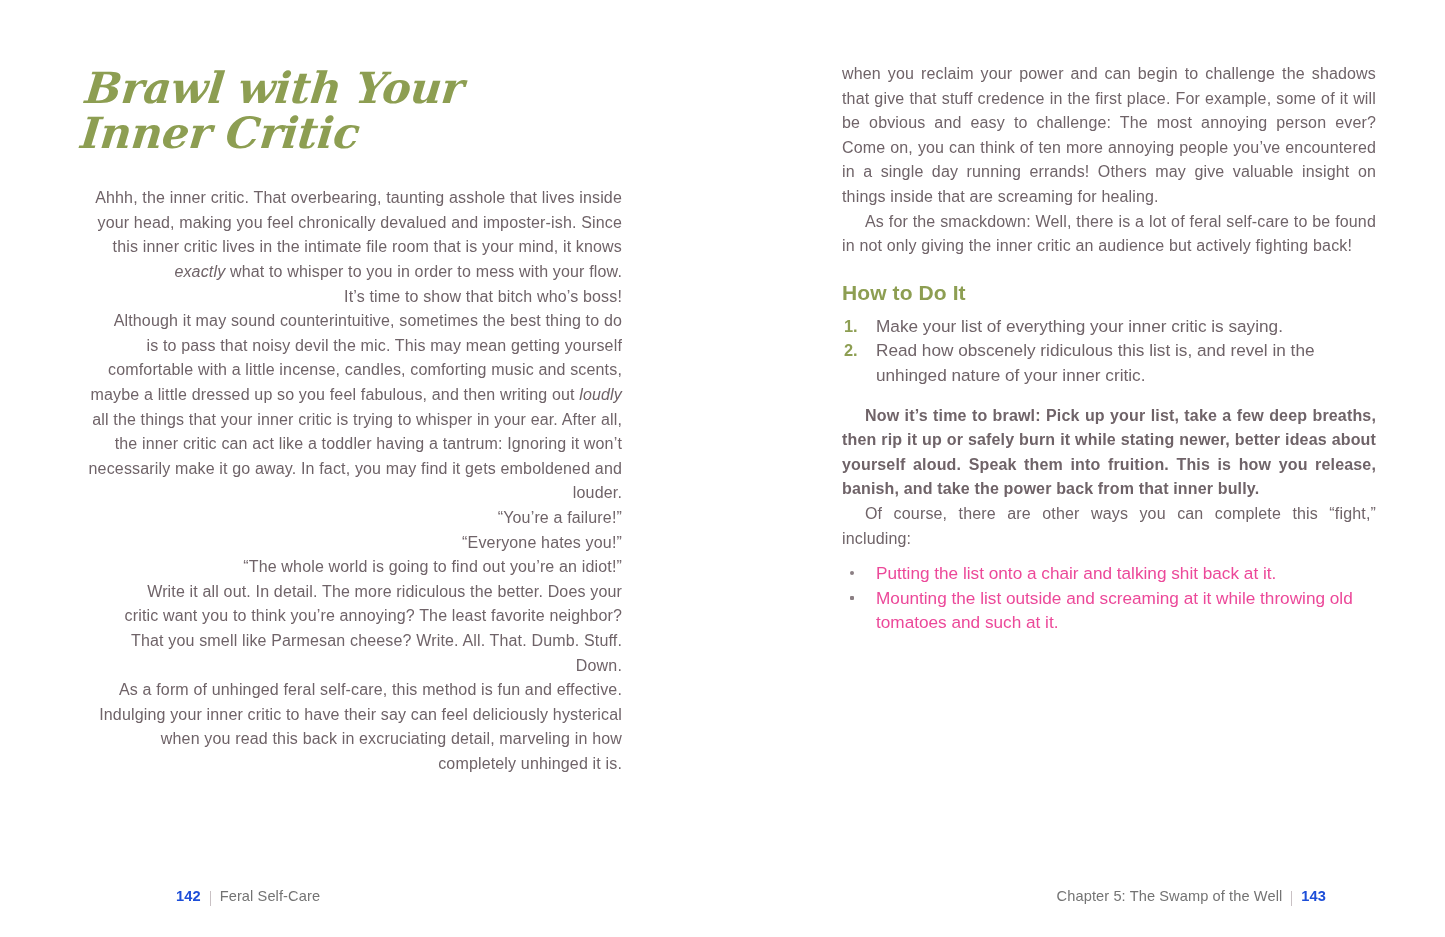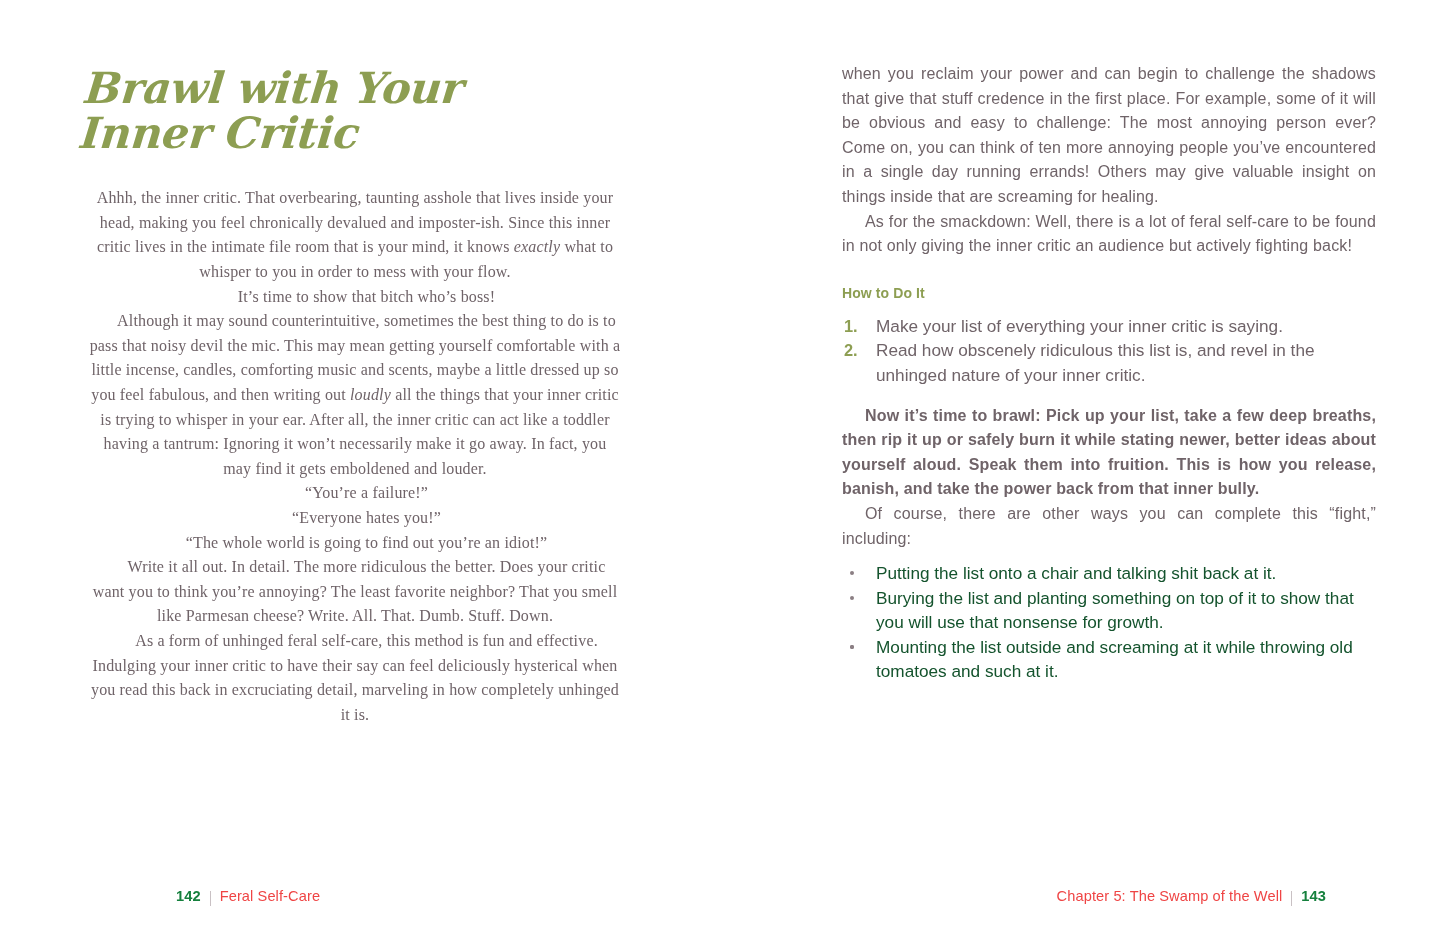--- a/index.html
+++ b/index.html
@@ -67,7 +67,7 @@
     color: #6f6368;
     letter-spacing: 0.01em;
   }
-  .page-left .para  { text-align: center; font-family: Liberation Serif, serif; }
+  .page-left .para  { text-align: right; }
   .page-right .para { text-align: justify; }
 
   .para + .para { text-indent: 23px; }

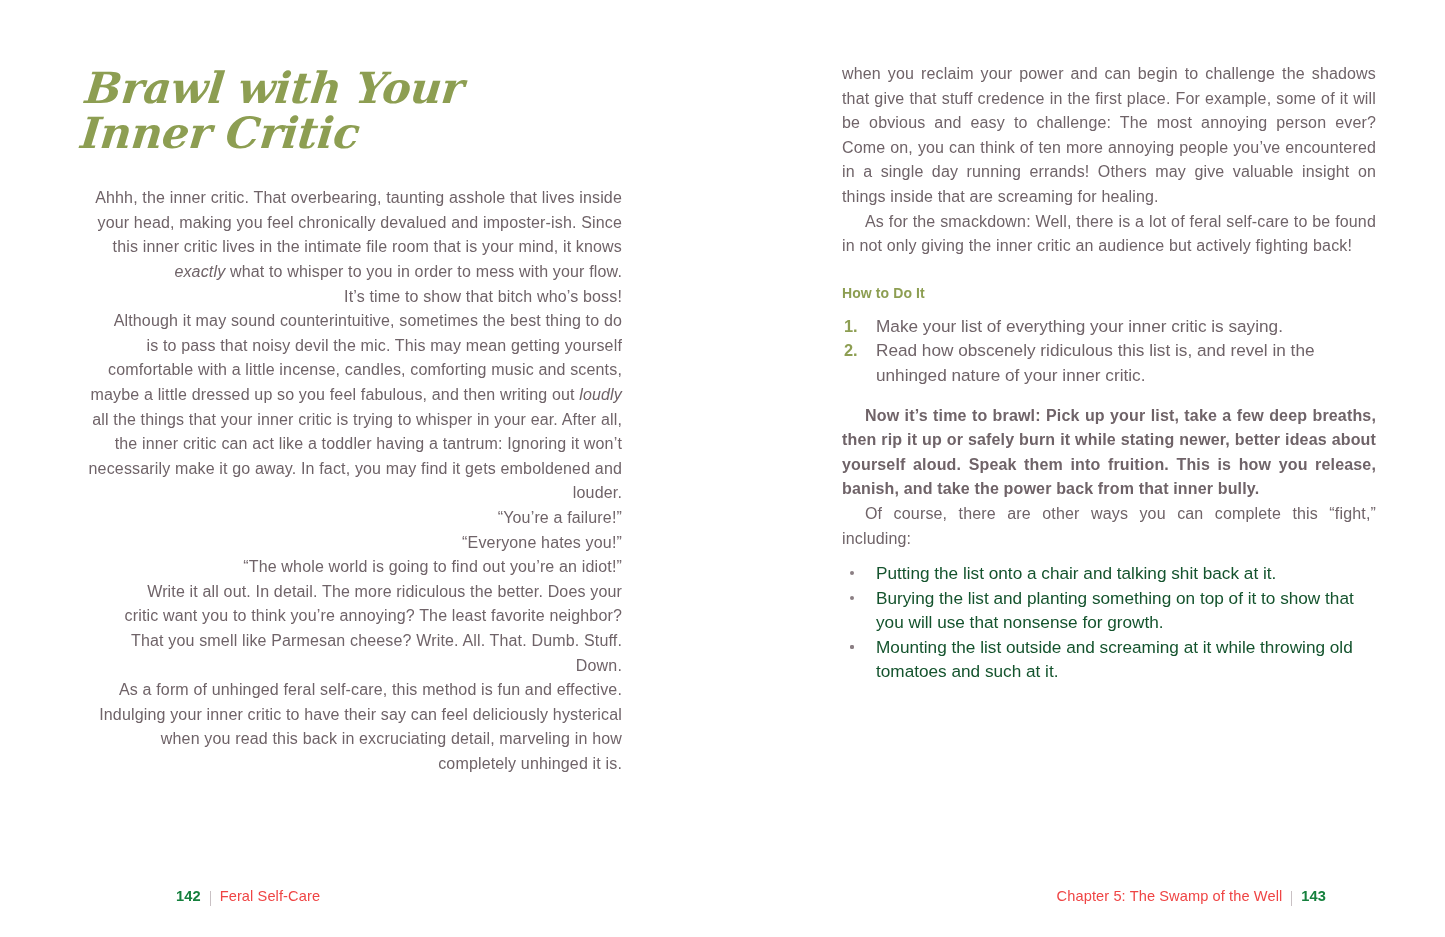--- a/index.html
+++ b/index.html
@@ -80,7 +80,7 @@
   
   .section-heading {
     margin: 21px 0 8px 0;
-    font-size: 14px;
+    font-size: 21px;
     line-height: 26px;
     font-weight: 700;
     color: #8d9e52;

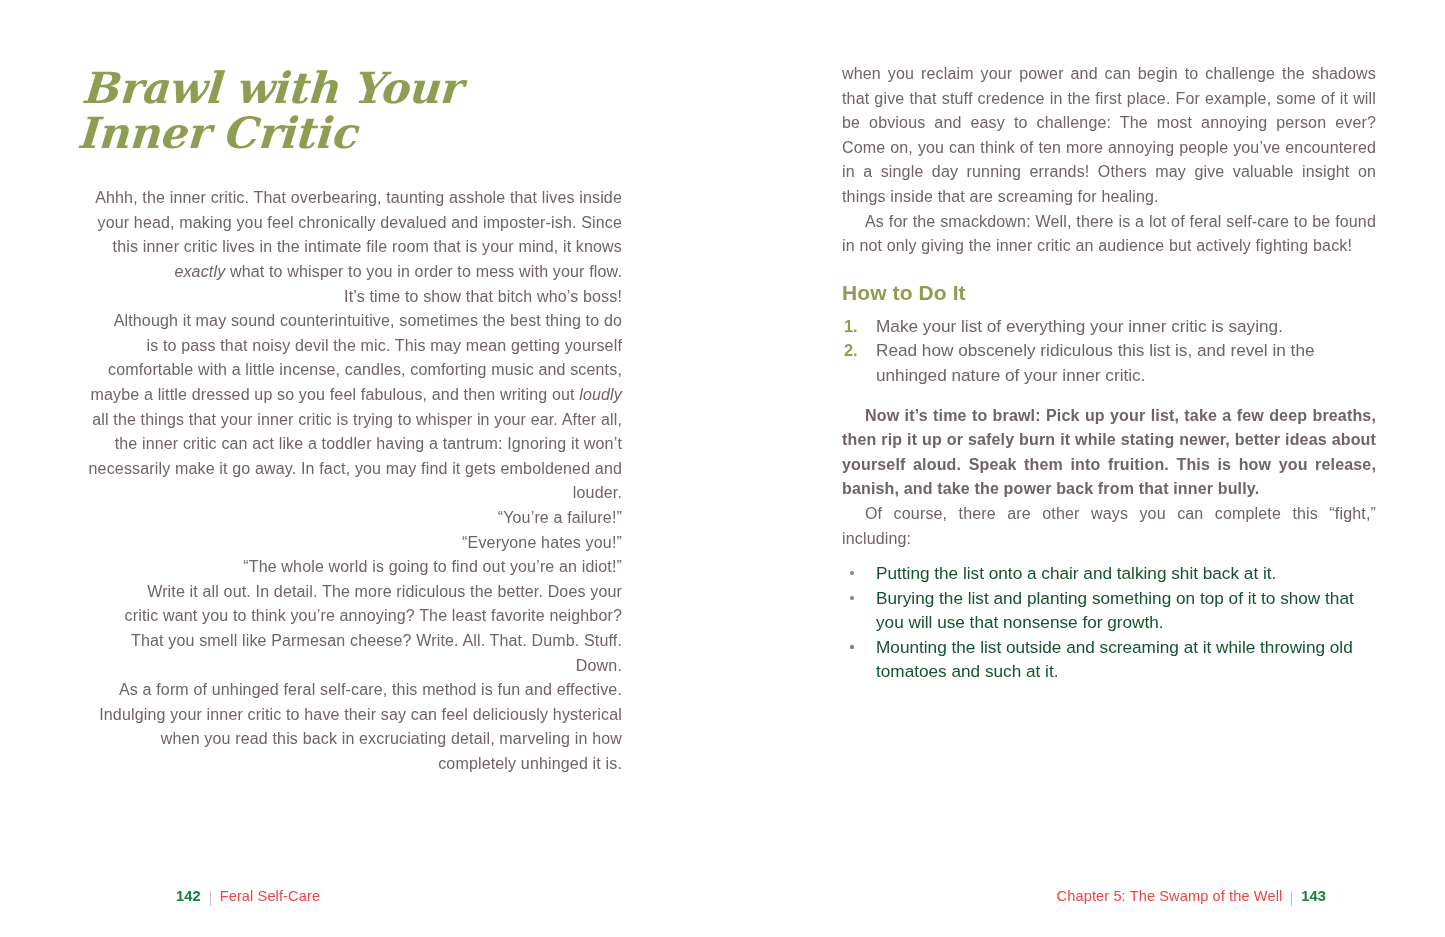--- a/index.html
+++ b/index.html
@@ -120,7 +120,7 @@
     padding-left: 34px;
     font-size: 17.2px;
     line-height: 24.6px;
-    color: #14532d;
+    color: #ec4899;
   }
   .ul-bullet {
     position: absolute;

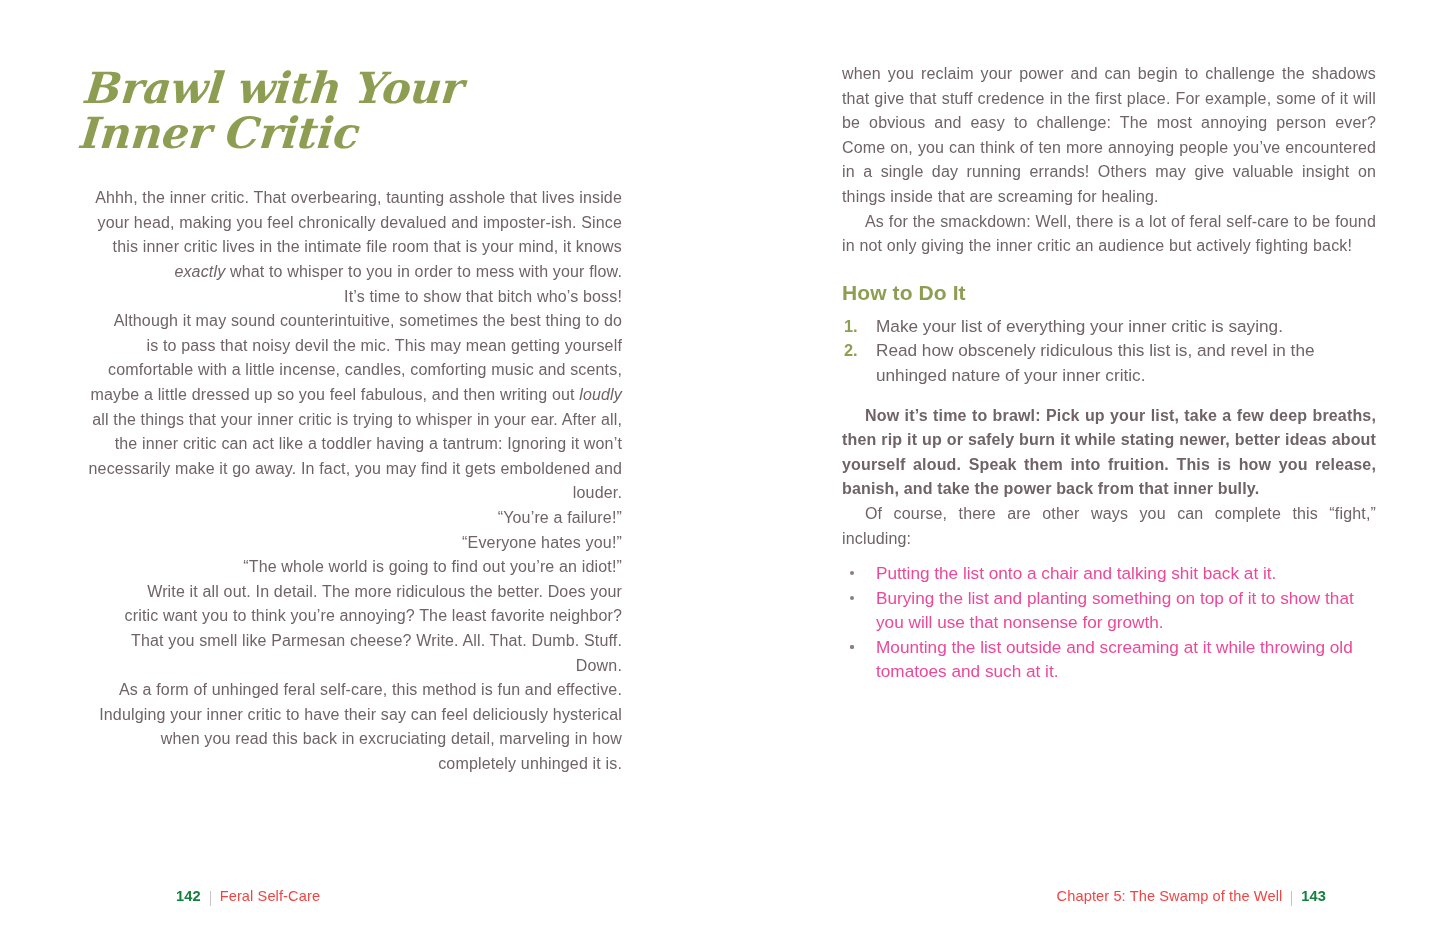--- a/index.html
+++ b/index.html
@@ -219,7 +219,6 @@
         </li>
         <li class="ul-item">
           <span class="ul-bullet"></span>
-          <span>Burying the list and planting something on top of it to show that you will use that nonsense for growth.</span>
         </li>
         <li class="ul-item">
           <span class="ul-bullet"></span>

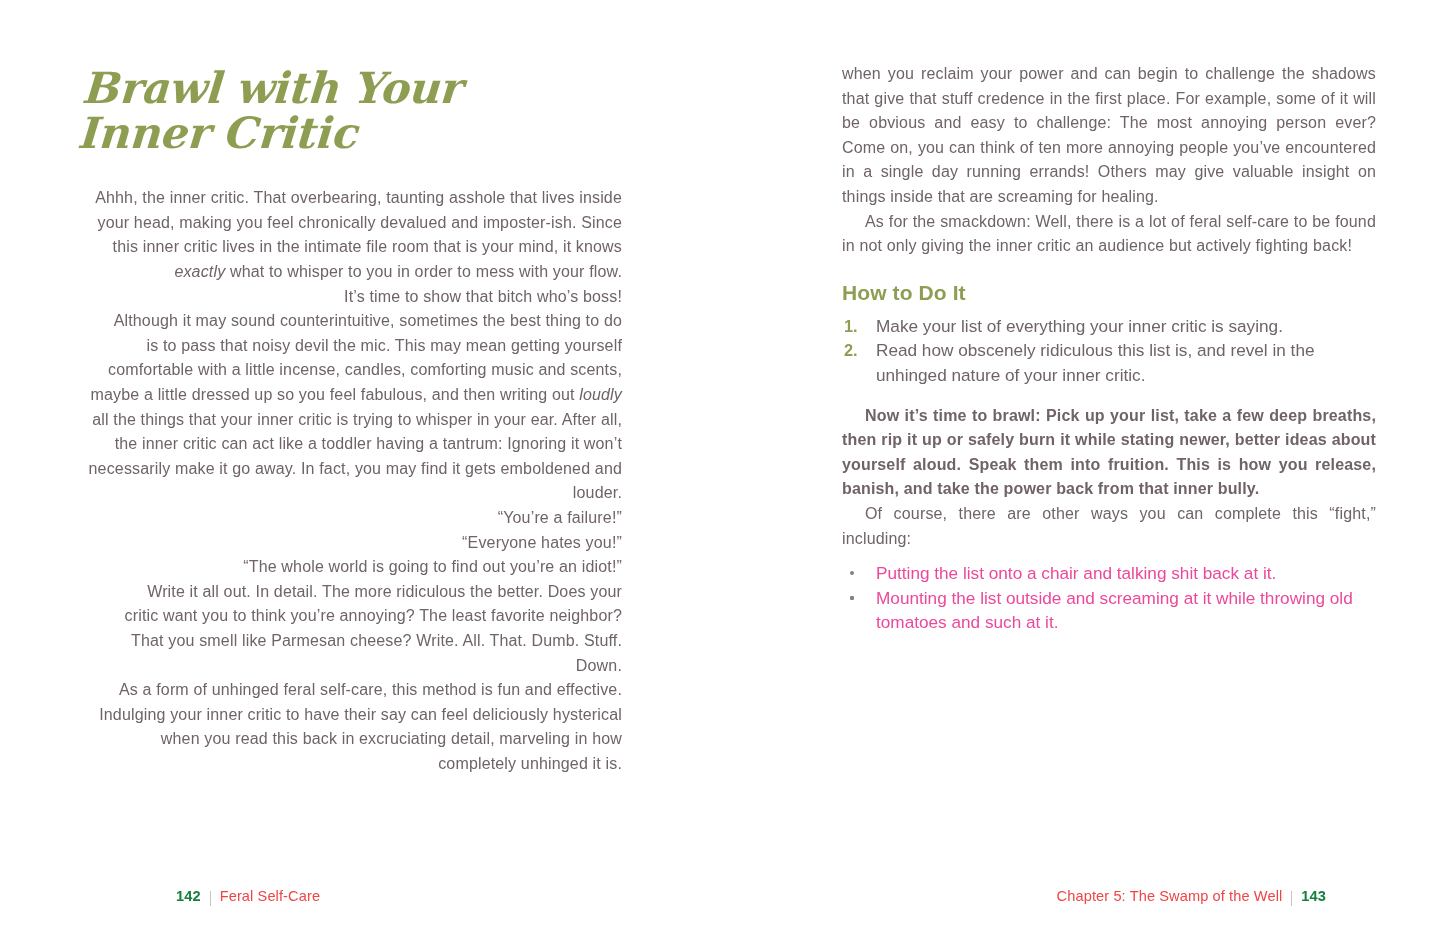--- a/index.html
+++ b/index.html
@@ -147,7 +147,7 @@
 
   .folio {
     font-weight: 700;
-    color: #15803d;
+    color: #1d4ed8;
   }
   .footer-rule {
     display: inline-block;

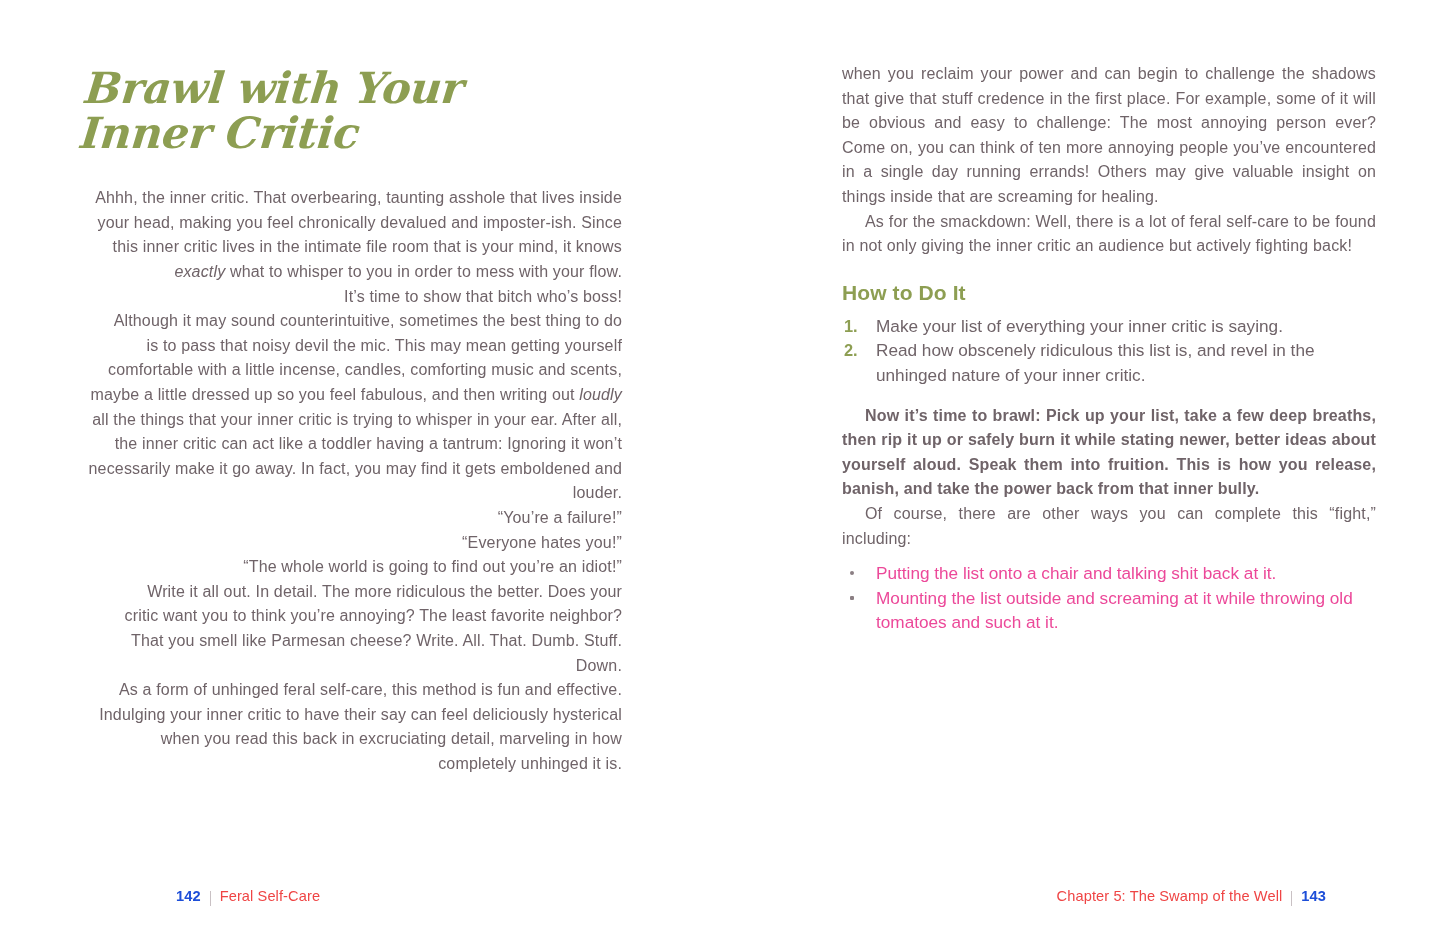--- a/index.html
+++ b/index.html
@@ -157,7 +157,7 @@
     margin: 0 9px -2px 9px;
     vertical-align: middle;
   }
-  .footer-label { color: #ef4444; }
+  .footer-label { color: #737373; }
 </style>
 </head>
 <body>

